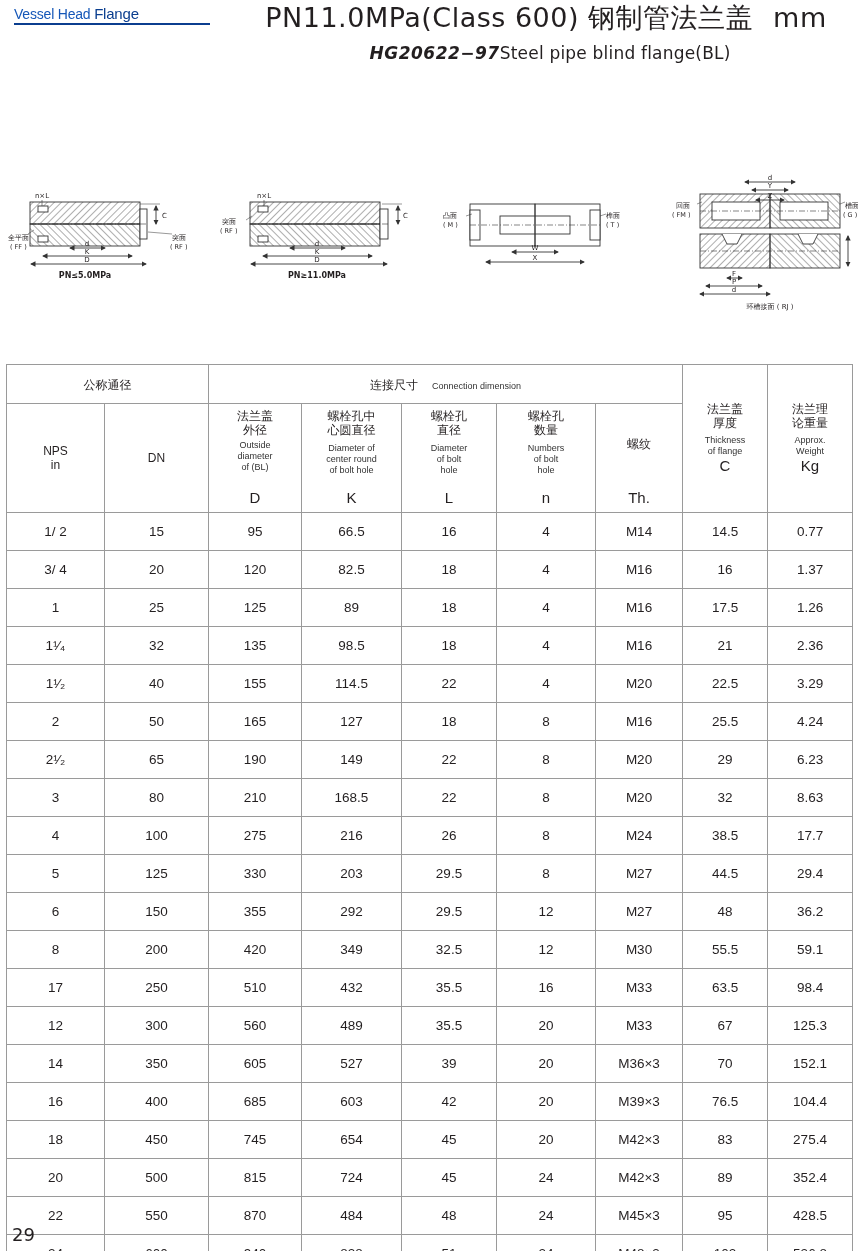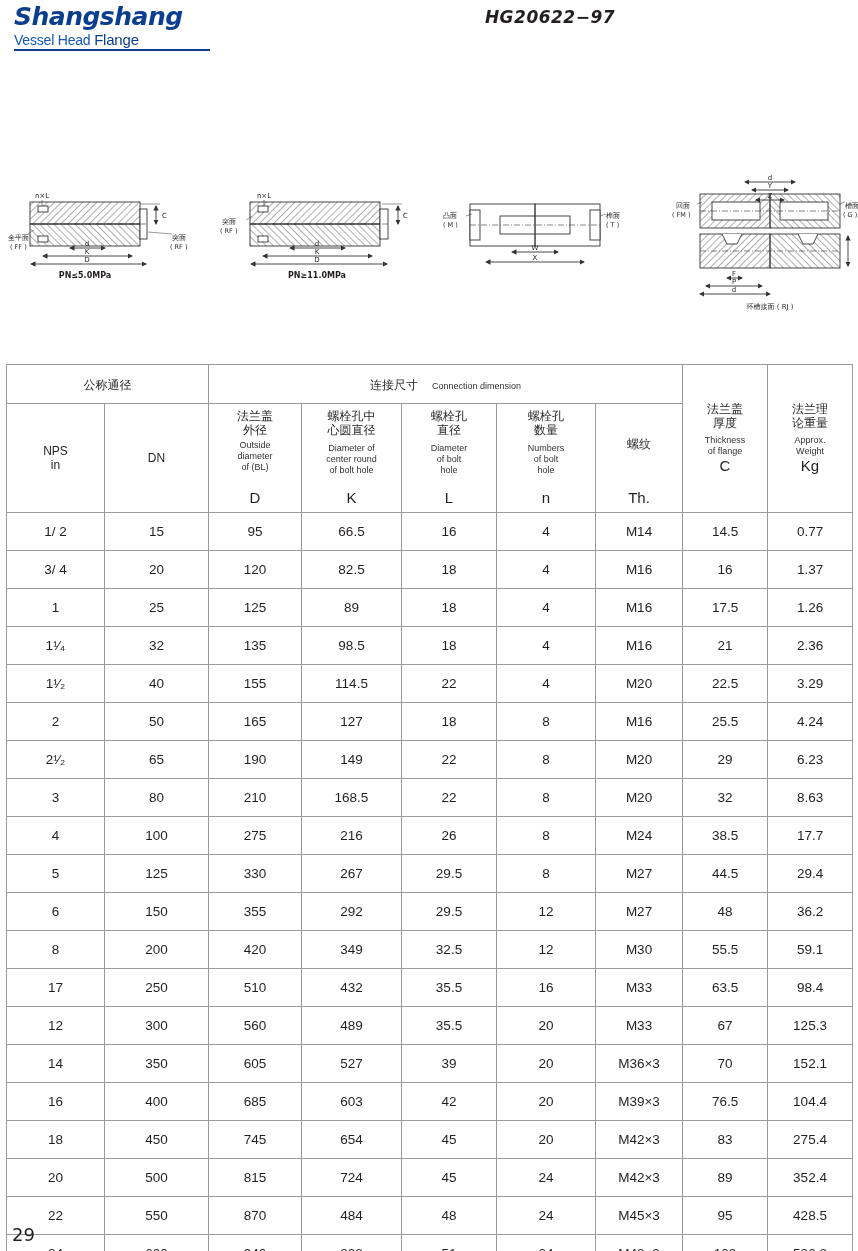--- a/index.html
+++ b/index.html
@@ -161,7 +161,6 @@
 
 <div class="header">
   <div class="logo">
-    <div class="logo-line1">Shangshang</div>
     <div class="logo-line2"><span>Vessel Head</span> <span class="flange">Flange</span></div>
     <div class="logo-underline"></div>
   </div>

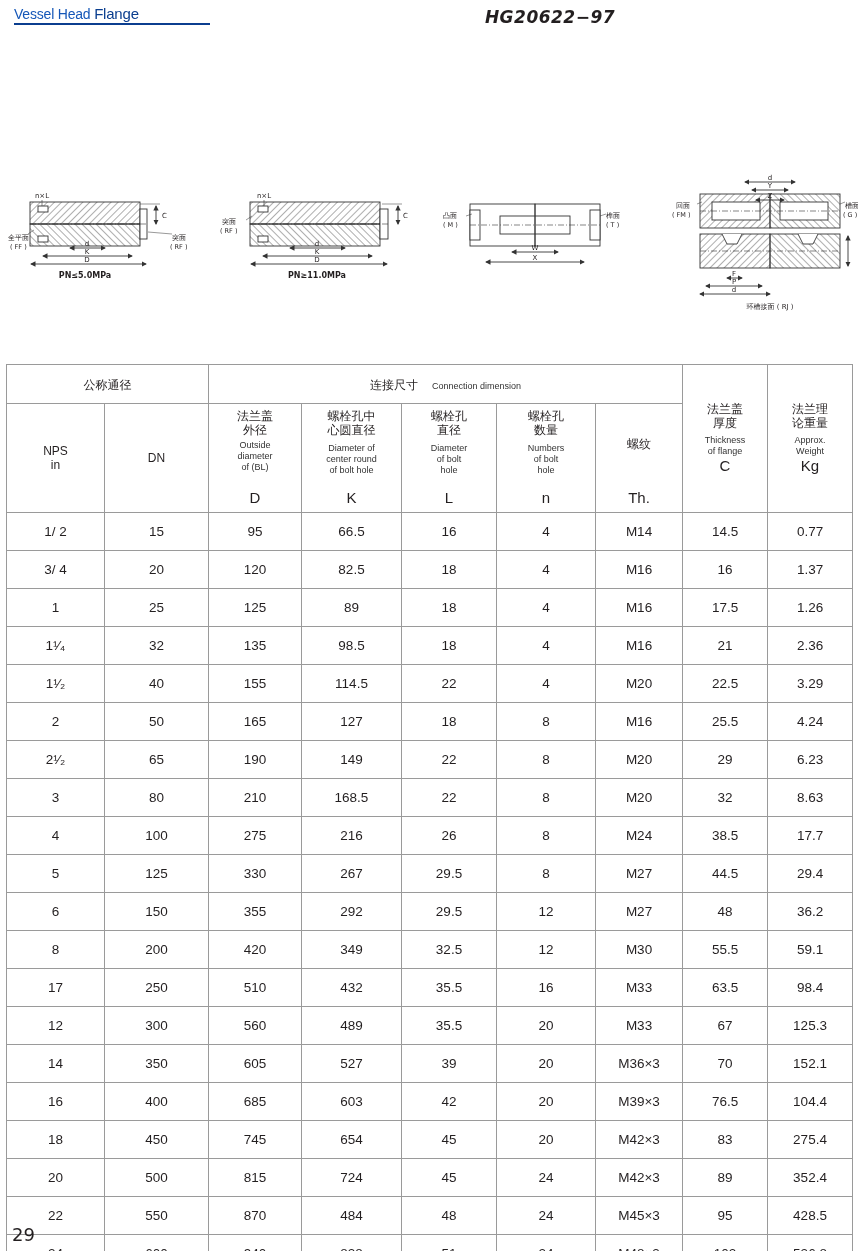--- a/index.html
+++ b/index.html
@@ -166,6 +166,7 @@
   </div>
 
   <div class="title-block">
+    <div class="title-main"><span>PN11.0MPa(Class 600) 钢制管法兰盖</span><span class="mm">mm</span></div>
     <div class="title-sub-row">
       <div class="title-std">HG20622−97</div>
     </div>

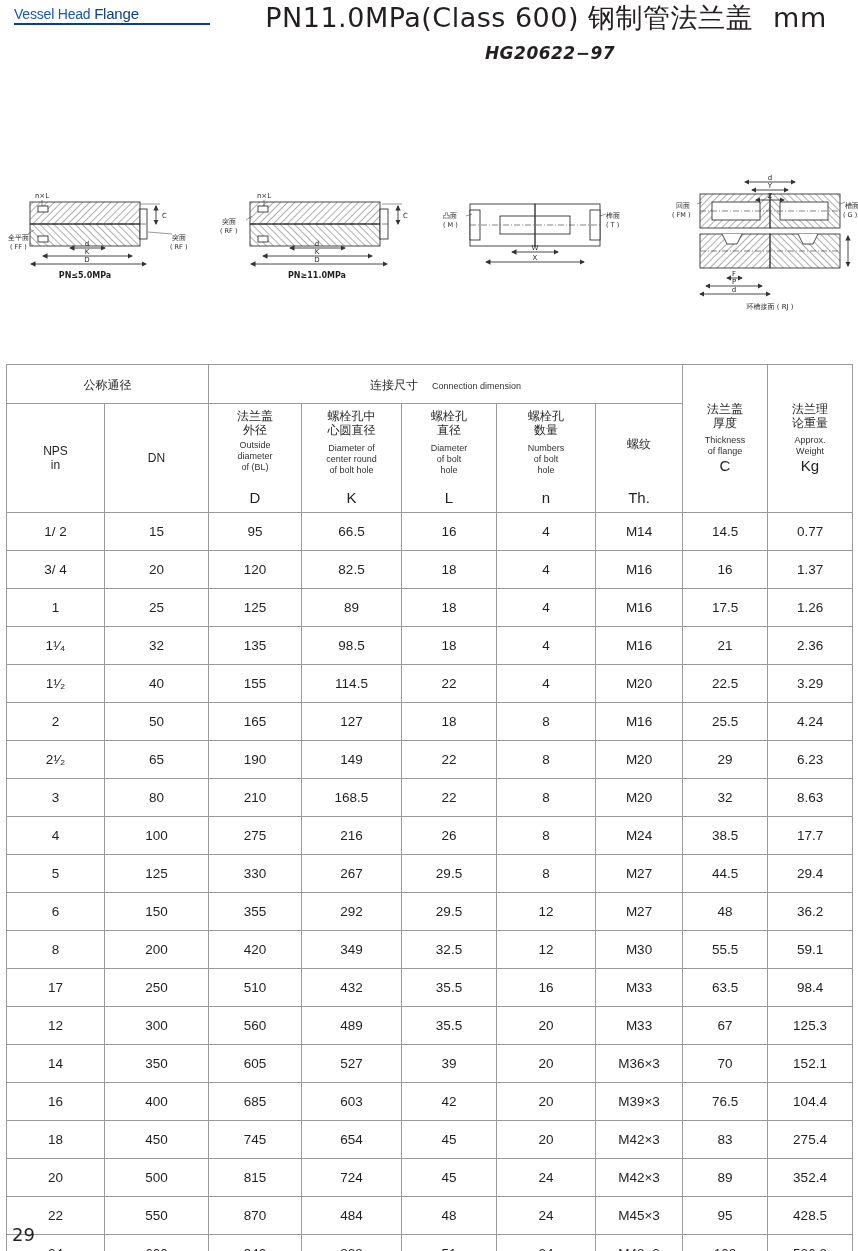--- a/index.html
+++ b/index.html
@@ -169,6 +169,7 @@
     <div class="title-main"><span>PN11.0MPa(Class 600) 钢制管法兰盖</span><span class="mm">mm</span></div>
     <div class="title-sub-row">
       <div class="title-std">HG20622−97</div>
+      <div class="title-en">Steel pipe blind flange(BL)</div>
     </div>
   </div>
 </div>

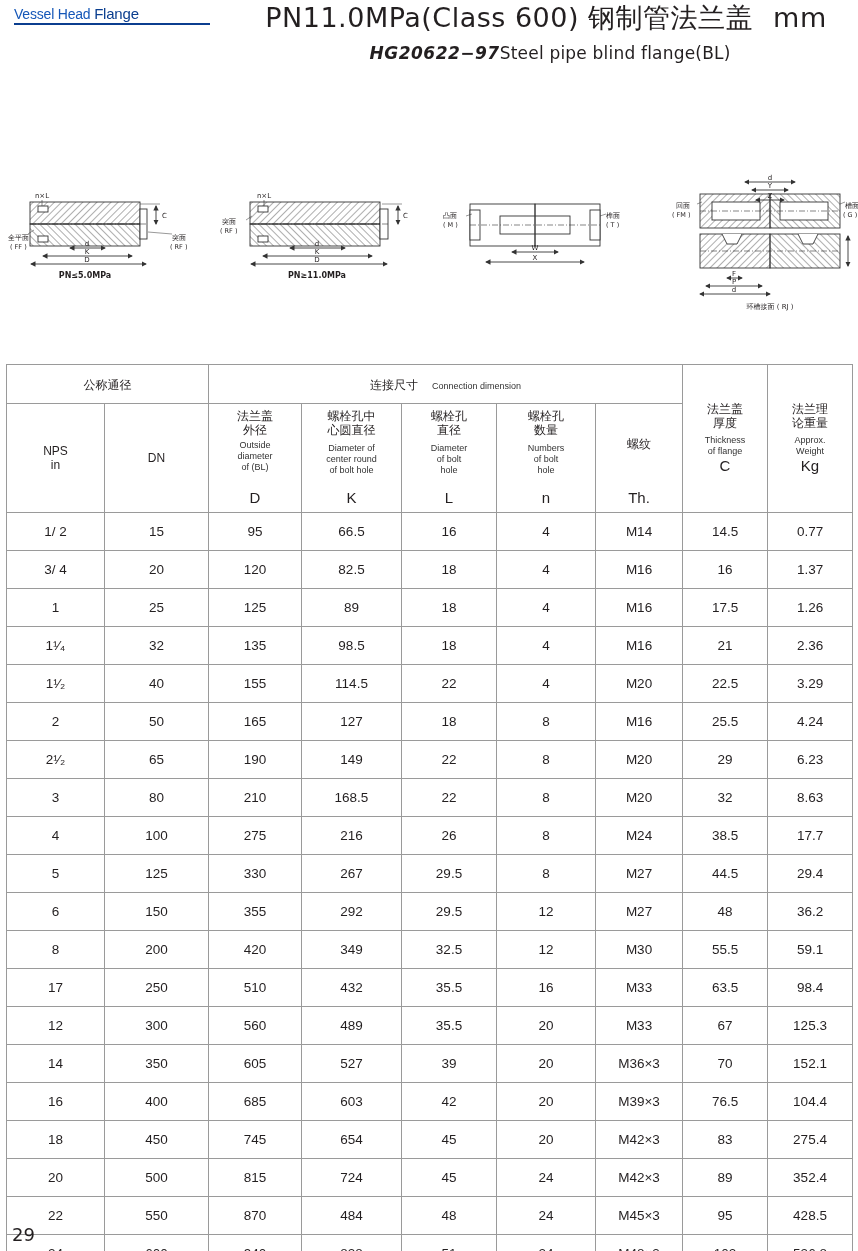--- a/index.html
+++ b/index.html
@@ -505,7 +505,7 @@
           <td>5</td>
           <td>125</td>
           <td>330</td>
-          <td>267</td>
+          <td>203</td>
           <td>29.5</td>
           <td>8</td>
           <td>M27</td>

